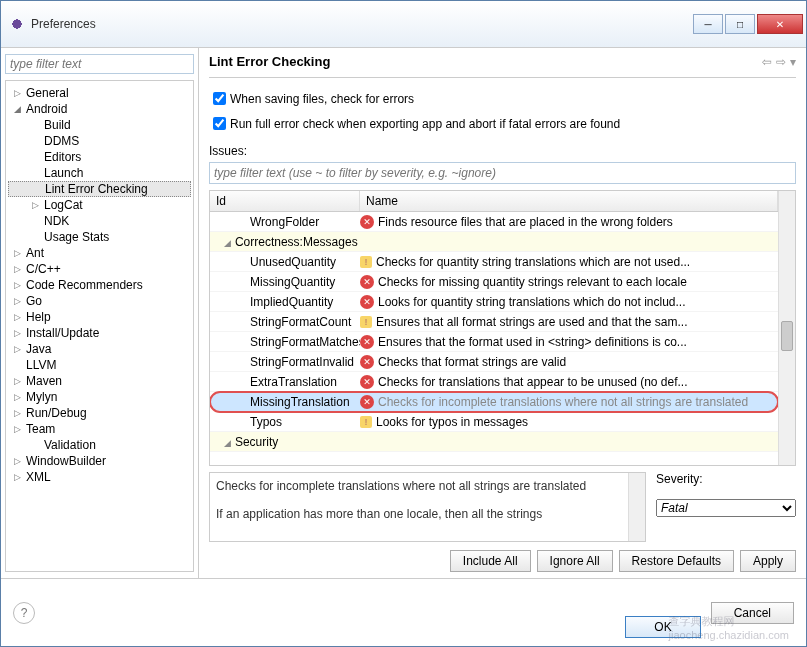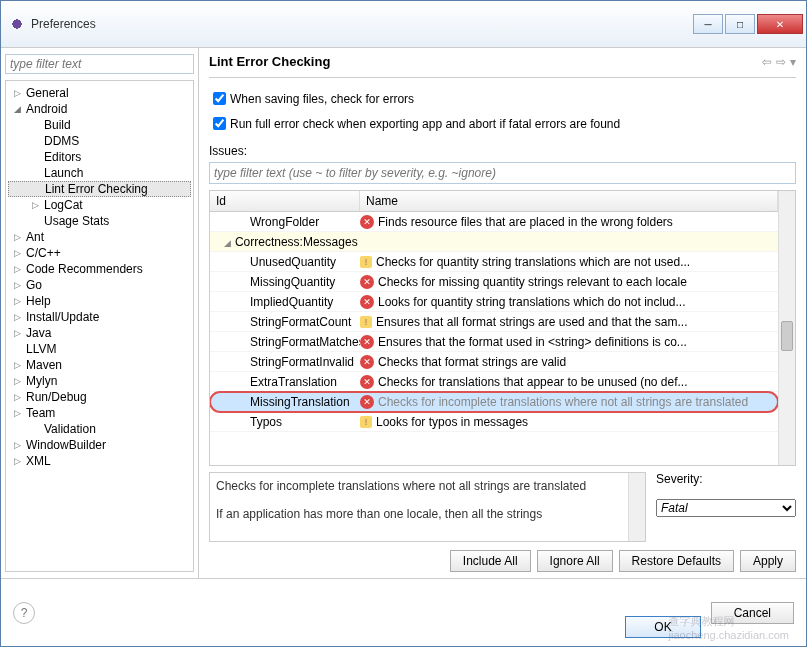--- a/index.html
+++ b/index.html
@@ -114,6 +114,10 @@
           </div>
           <div class="tree-item lv1">
             <span class="tw"></span>
+            <span>NDK</span>
+          </div>
+          <div class="tree-item lv1">
+            <span class="tw"></span>
             <span>Usage Stats</span>
           </div>
           <div class="tree-item lv0">

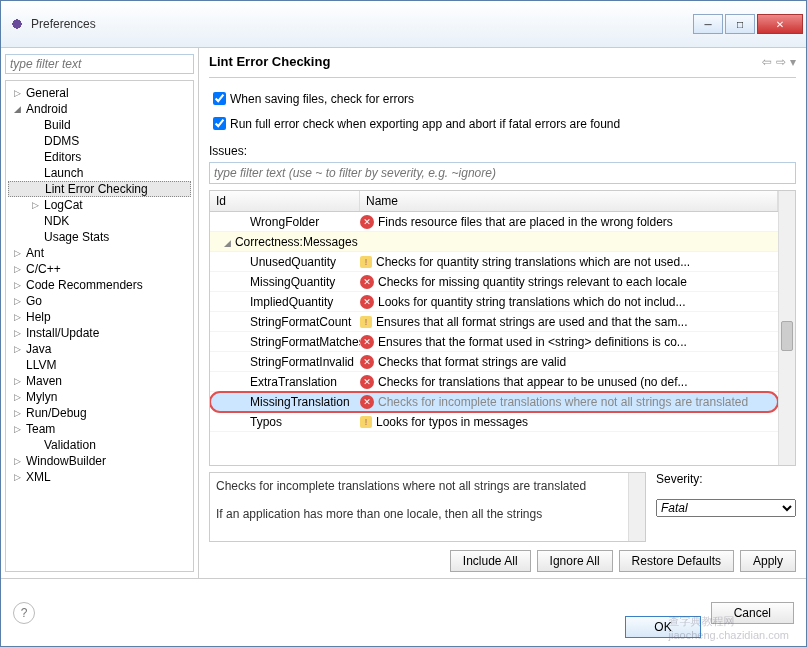--- a/index.html
+++ b/index.html
@@ -286,6 +286,10 @@
                   <span style="">Looks for typos in messages</span>
                 </div>
               </div>
+              <div class="tr group">
+                <div class="td-id"><span class="tw2">◢</span><span>Security</span></div>
+                <div class="td-name"></div>
+              </div>
             </div>
         </div>
         <div class="scrollbar">

